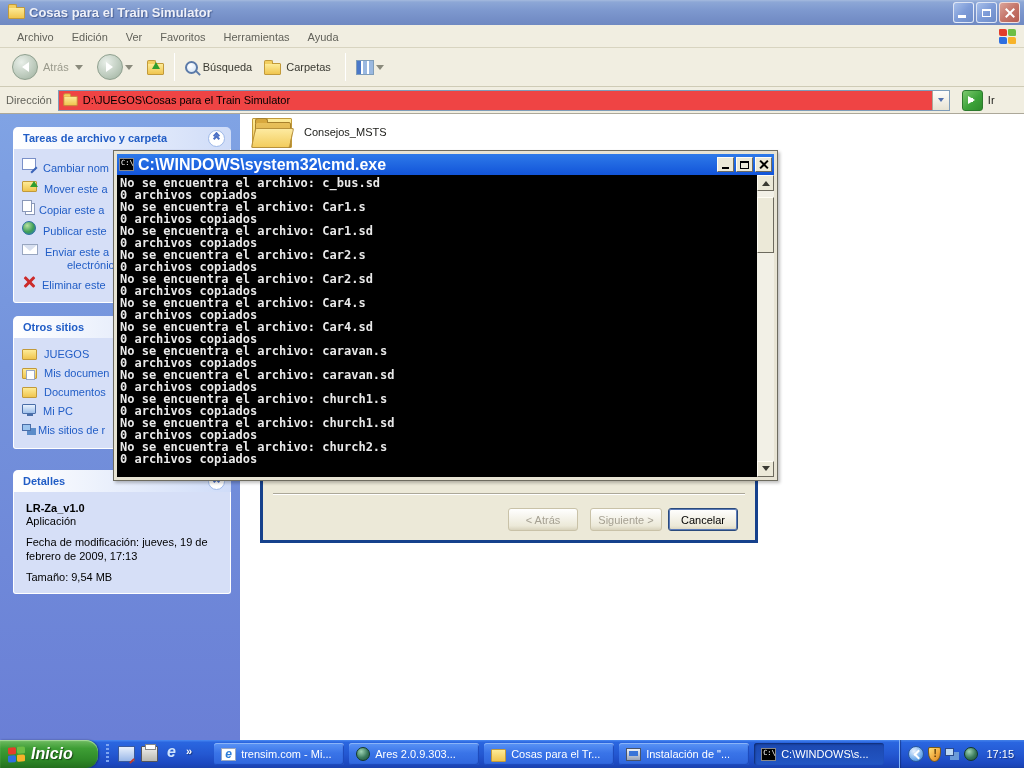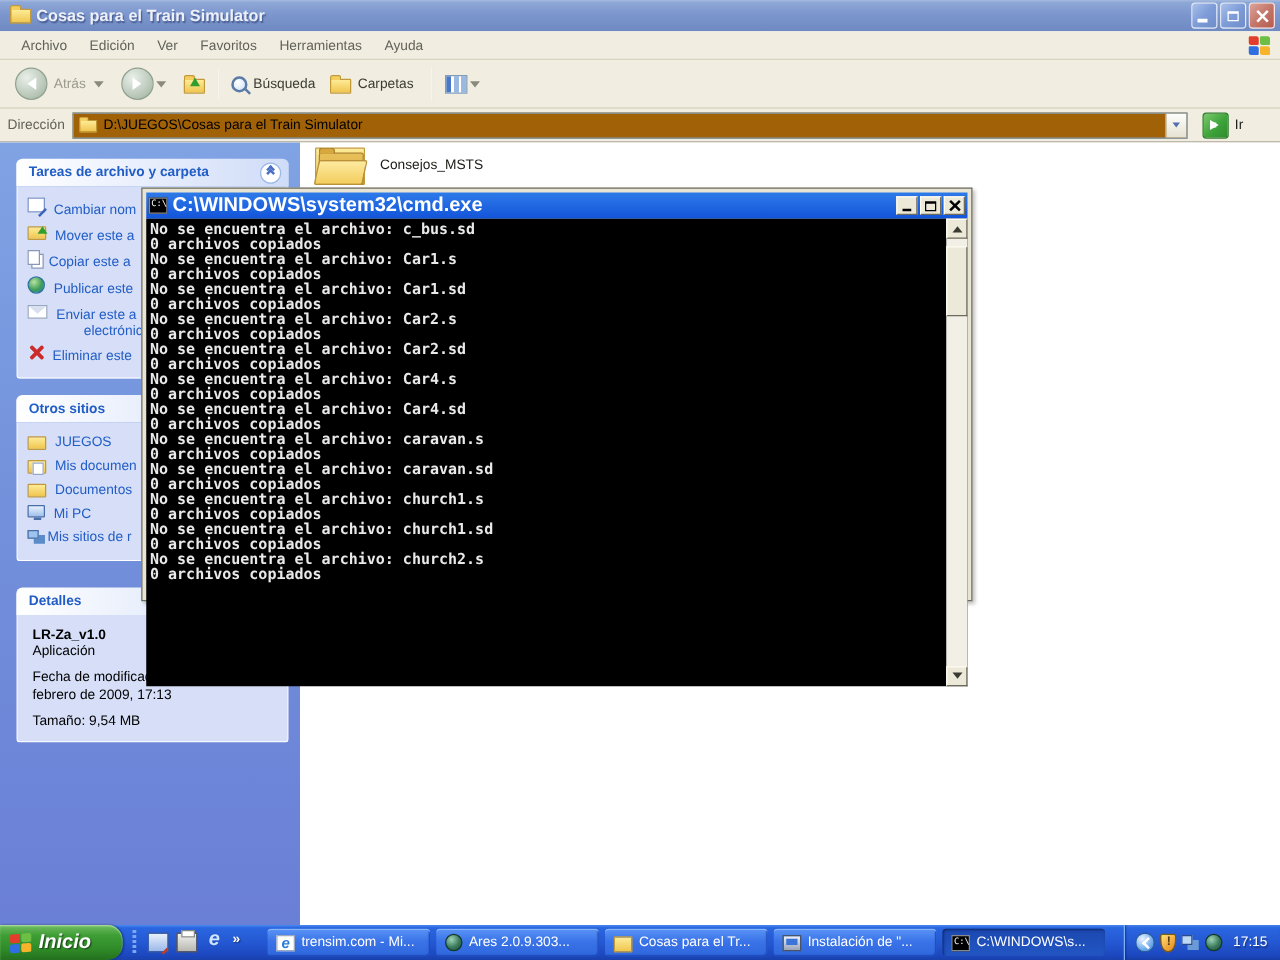--- a/index.html
+++ b/index.html
@@ -53,7 +53,7 @@
   .addressbar{position:absolute;left:0;top:87px;width:1024px;height:27px;background:#f1eee1;
     border-bottom:1px solid #aca899;display:flex;align-items:center;padding:0 6px;}
   .addr-label{font-size:11px;color:#62625a;margin-right:6px;flex:none;}
-  .addr-box{height:21px;border:1px solid #7f9db9;background:#a16207;display:flex;align-items:center;width:892px;padding-left:3px;}
+  .addr-box{height:21px;border:1px solid #7f9db9;background:#ef4444;display:flex;align-items:center;width:892px;padding-left:3px;}
   .addr-box .fold{margin-top:2px;transform:scale(.85);}
   .addr-input{border:none;outline:none;font-size:11px;color:#000;flex:1;height:17px;padding-left:4px;background:transparent;}
   .addr-drop{width:17px;height:19px;background:linear-gradient(#fdfdfb,#e6e2d2);border-left:1px solid #aca899;

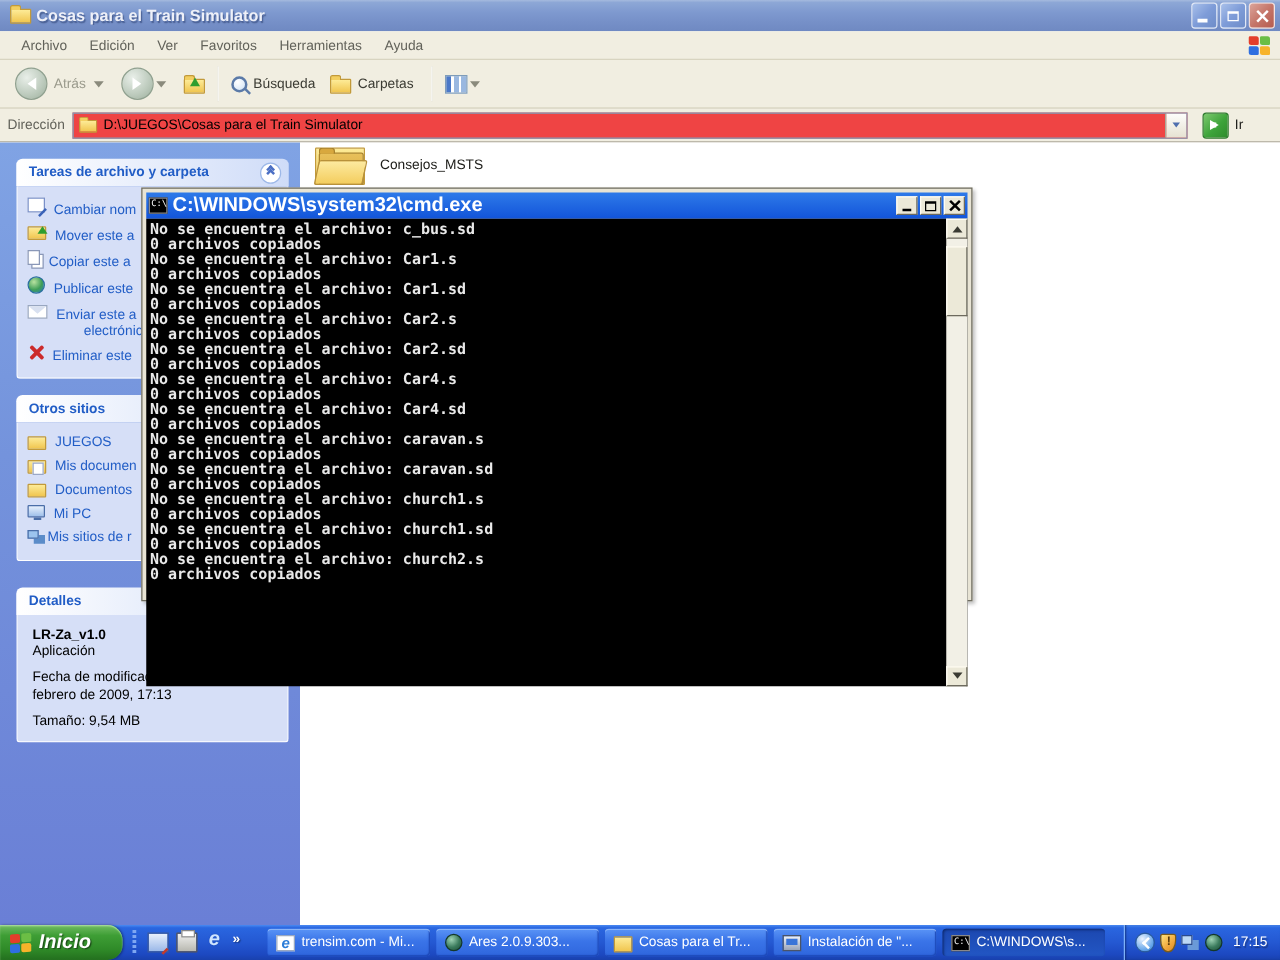--- a/index.html
+++ b/index.html
@@ -144,7 +144,7 @@
   .cg-x::before,.cg-x::after{content:'';position:absolute;left:4px;top:-1px;width:2px;height:11px;background:#000;}
   .cg-x::before{transform:rotate(45deg);}
   .cg-x::after{transform:rotate(-45deg);}
-  .cmd-body{position:relative;height:374px;background:#000;}
+  .cmd-body{position:relative;height:302px;background:#000;}
   .cmd-lines{position:absolute;left:0;top:0;right:17px;bottom:0;overflow:hidden;padding:2px 0 0 3px;}
   .cmd-line{font-family:"DejaVu Sans Mono",monospace;font-size:12px;line-height:12px;font-weight:bold;color:#e9e9e9;white-space:pre;}
   .cmd-scrollbar{position:absolute;right:0;top:0;bottom:0;width:17px;background:#f2f0e6;}

